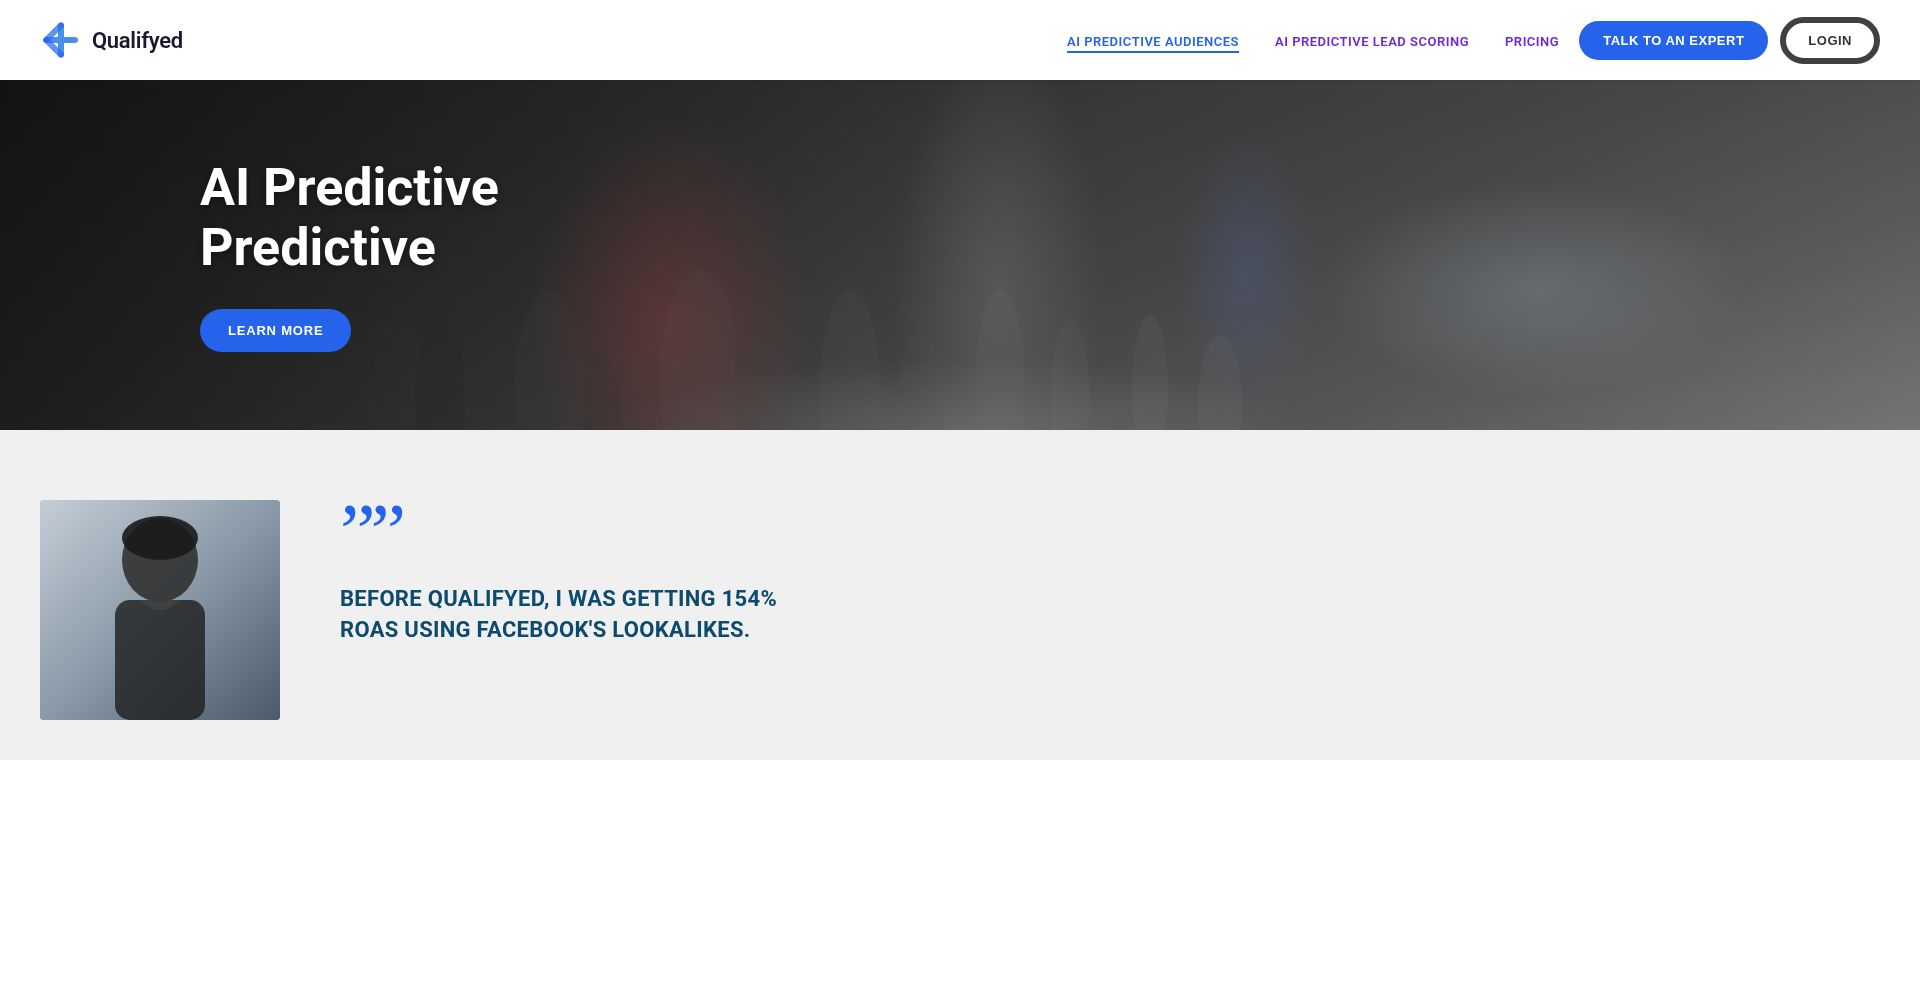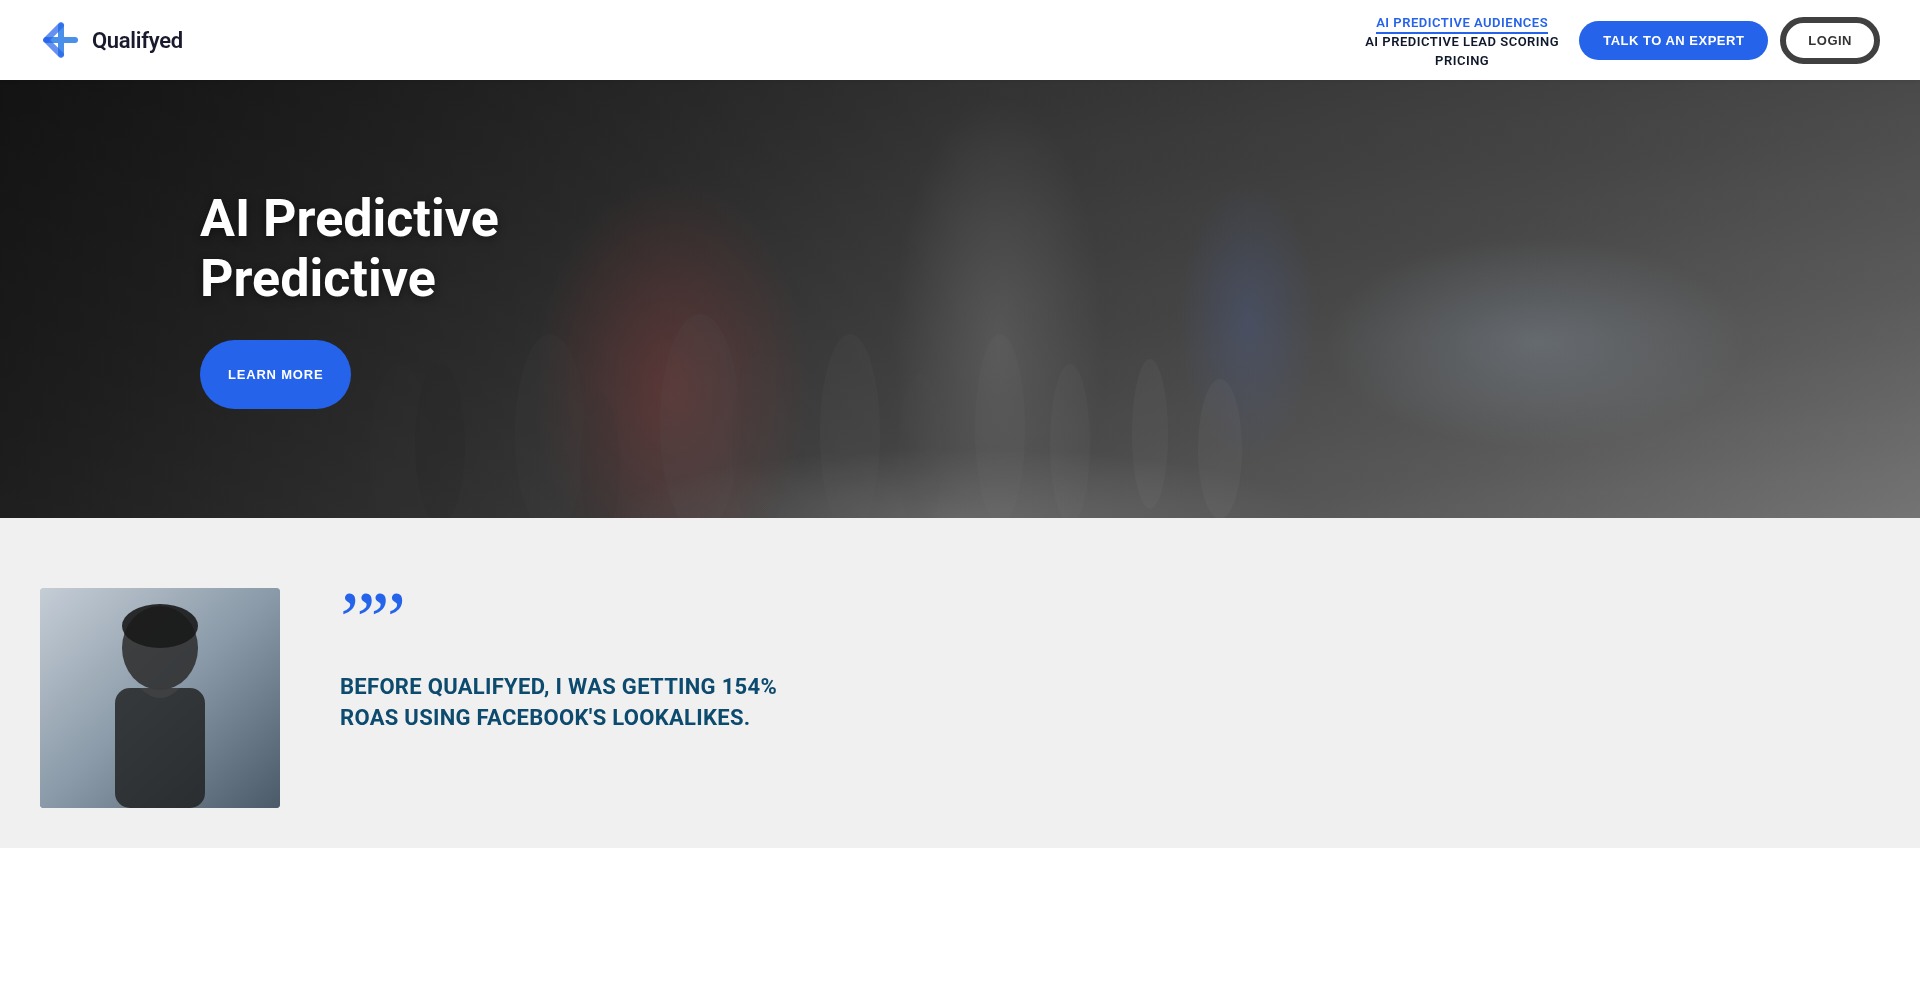--- a/index.html
+++ b/index.html
@@ -37,8 +37,8 @@
     .nav-links {
       display: flex;
       align-items: center;
+      gap: 36px;
       list-style: none;
-      flex-direction: column;
     }
     .nav-links li a {
       text-decoration: none;

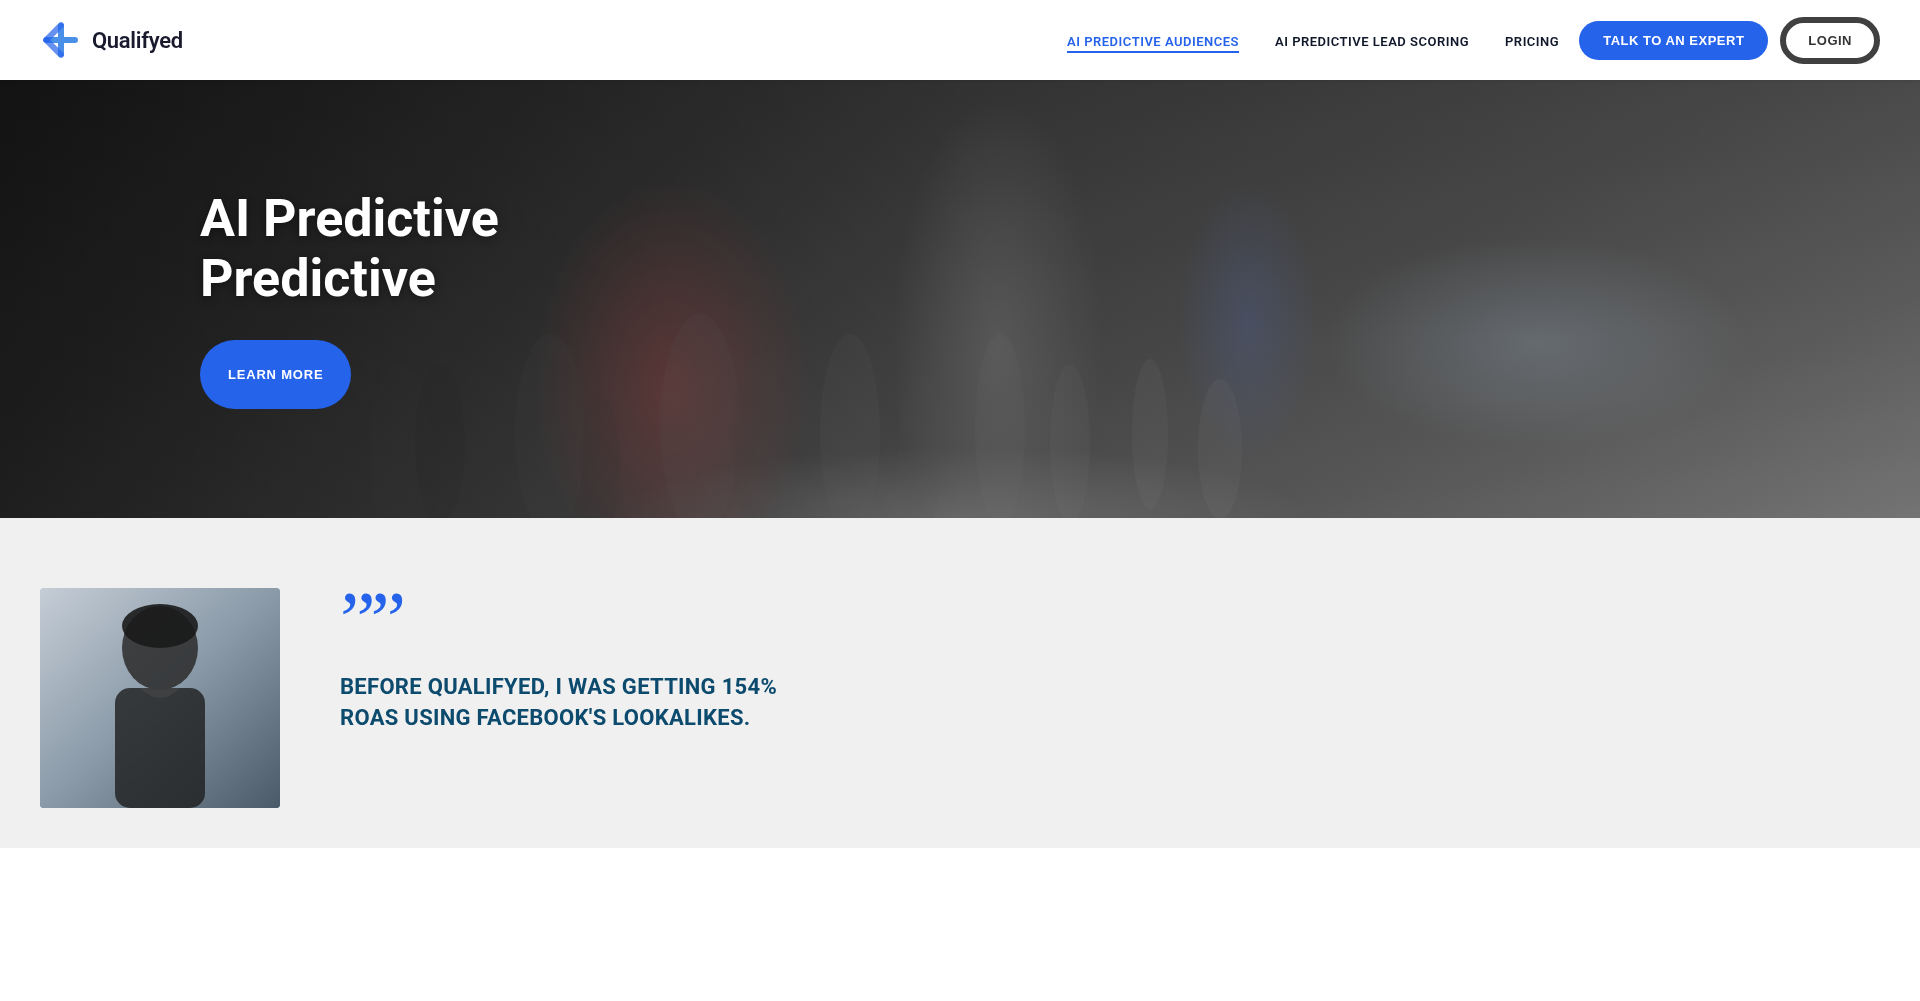--- a/index.html
+++ b/index.html
@@ -45,7 +45,7 @@
       font-size: 13px;
       font-weight: 600;
       letter-spacing: 0.5px;
-      color: #0f172a;
+      color: #6d28d9;
       text-transform: uppercase;
     }
     .nav-links li.active a {

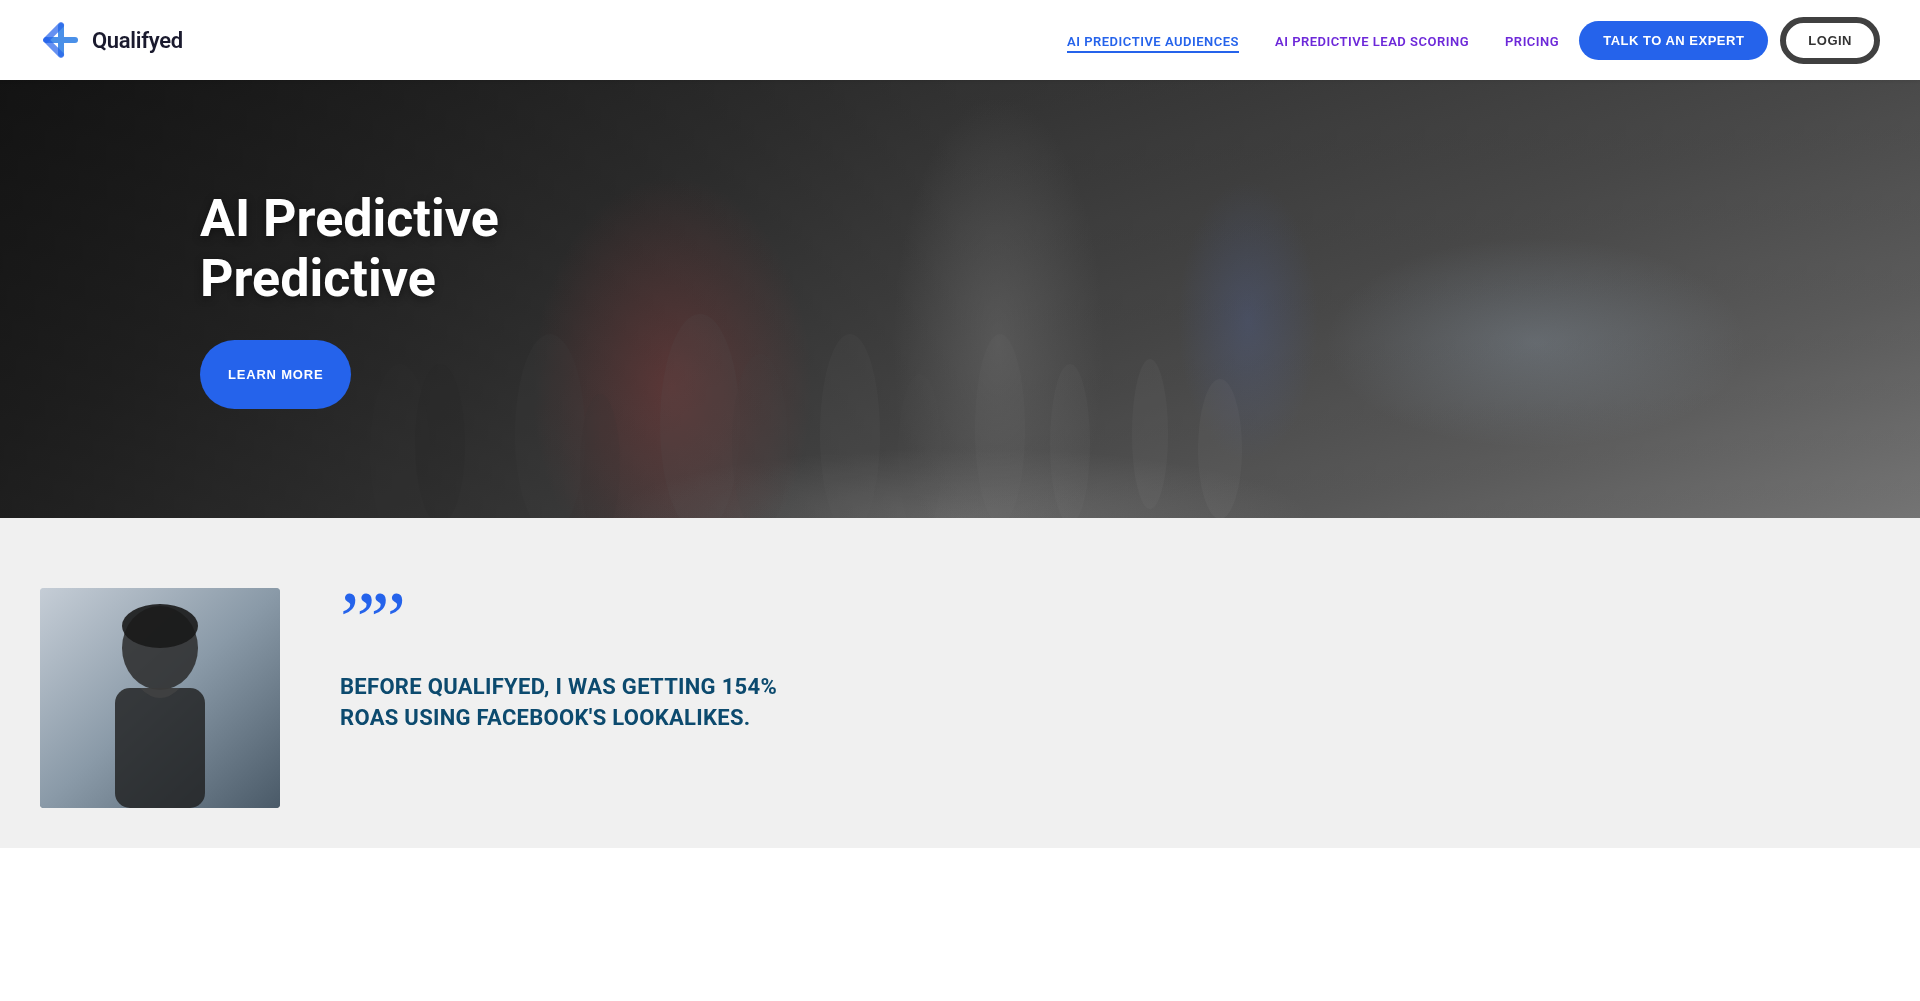--- a/index.html
+++ b/index.html
@@ -84,7 +84,7 @@
     .hero {
       position: relative;
       width: 100%;
-      height: 438px;
+      height: 350px;
       overflow: hidden;
       display: flex;
       align-items: center;

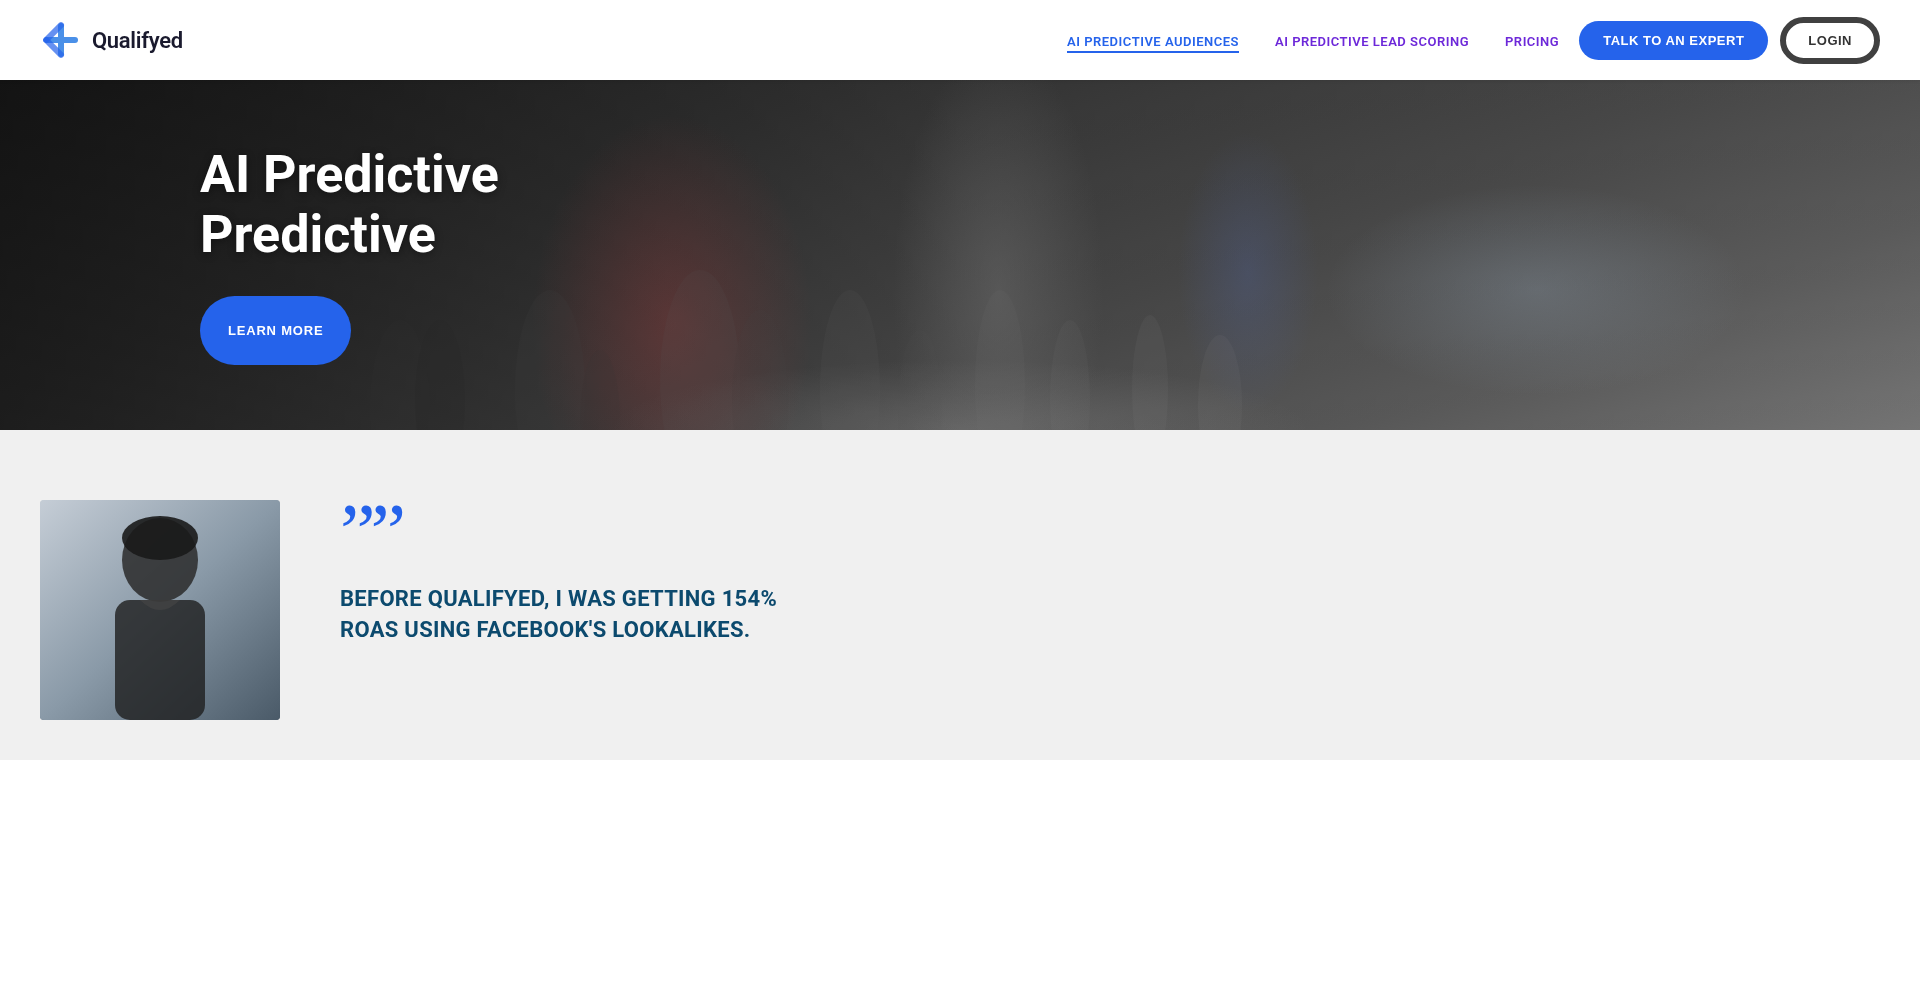--- a/index.html
+++ b/index.html
@@ -128,7 +128,7 @@
       color: #fff;
       border: none;
       border-radius: 50px;
-      padding: 27px 28px;
+      padding: 14px 28px;
       font-size: 13px;
       font-weight: 700;
       letter-spacing: 0.8px;

